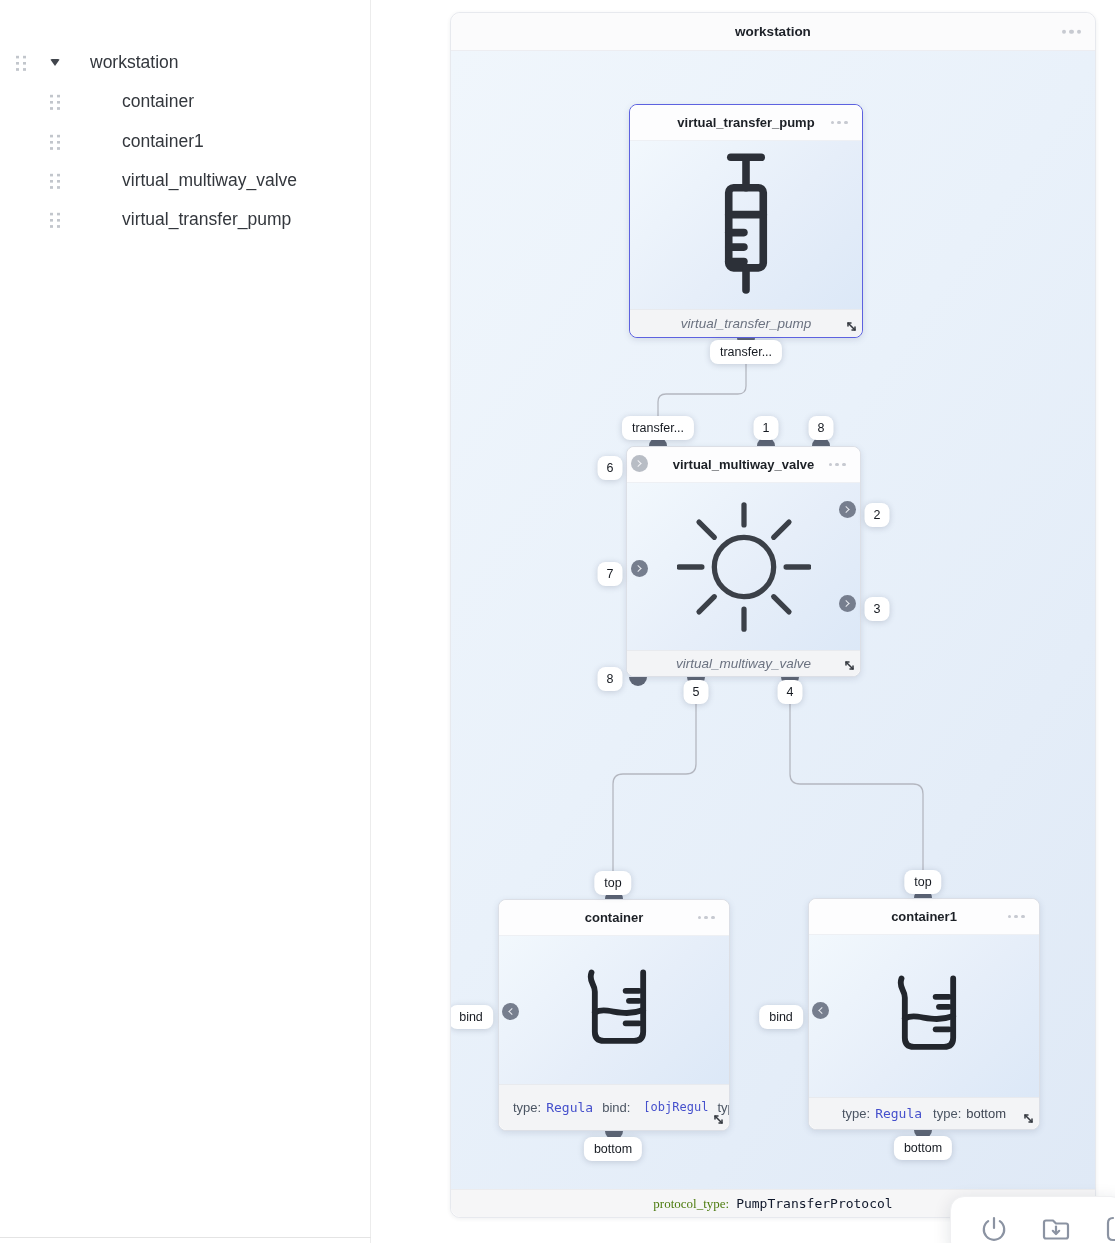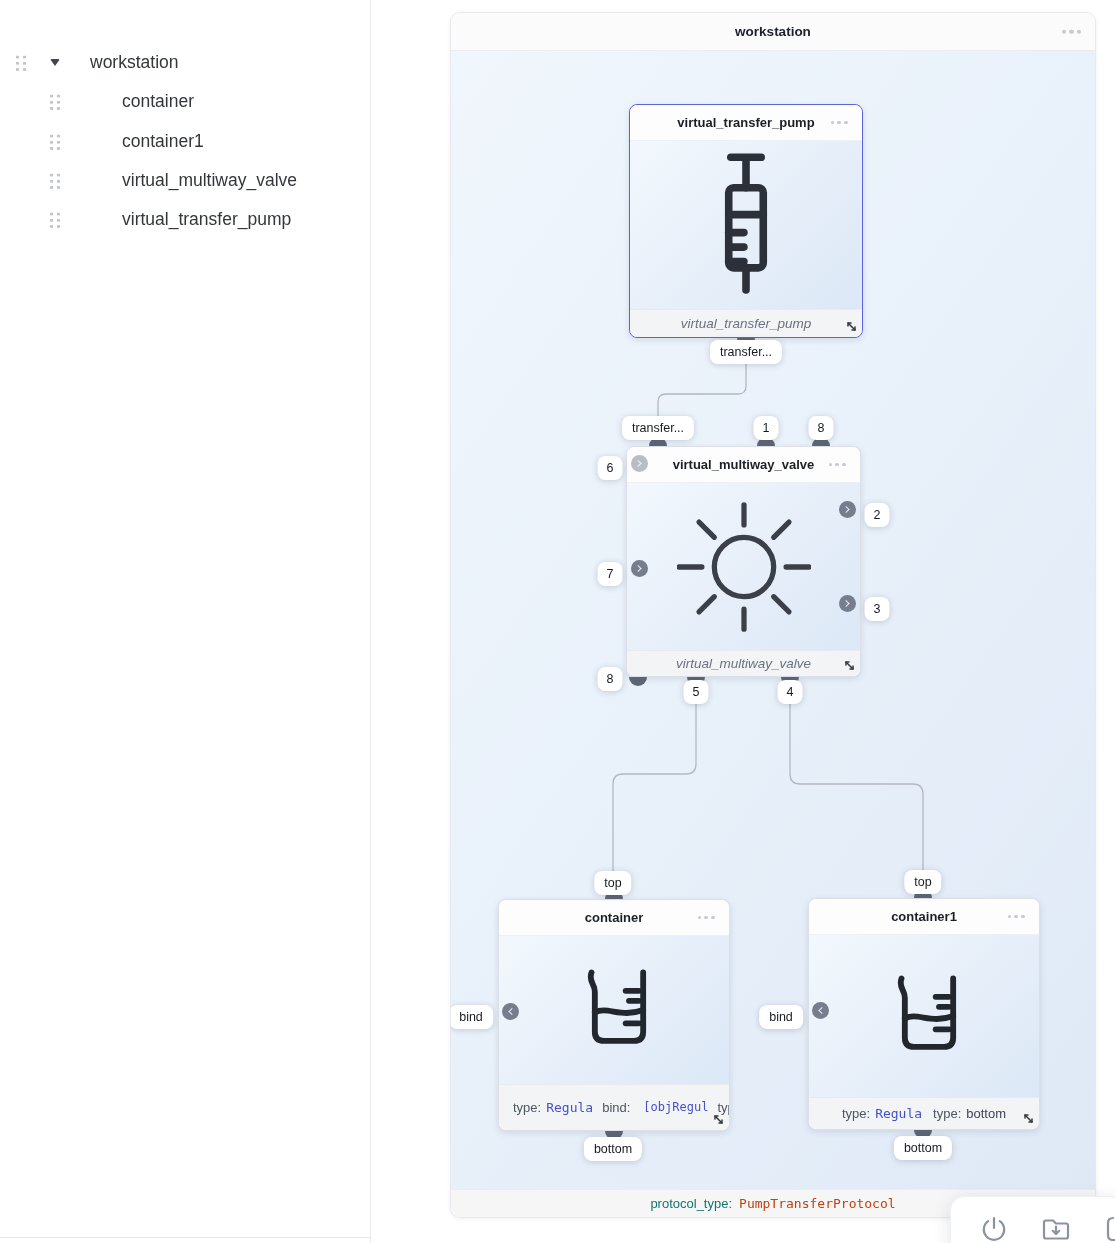--- a/index.html
+++ b/index.html
@@ -31,7 +31,7 @@
   .card-footer { position:absolute; left:0; bottom:0; width:100%; height:28px;
     background:#f6f6f7; border-top:1px solid #ececee; border-radius:0 0 10px 10px;
     display:flex; align-items:center; justify-content:center; gap:7px; }
-  .cf-label { font-size:13px; color:#0f766e; }
+  .cf-label { font-size:13px; color:#4d7c0f;font-family:Liberation Serif, serif; }
   .cf-value { font-size:13px; font-family:"DejaVu Sans Mono", monospace; color:#c2410c; }
 
   

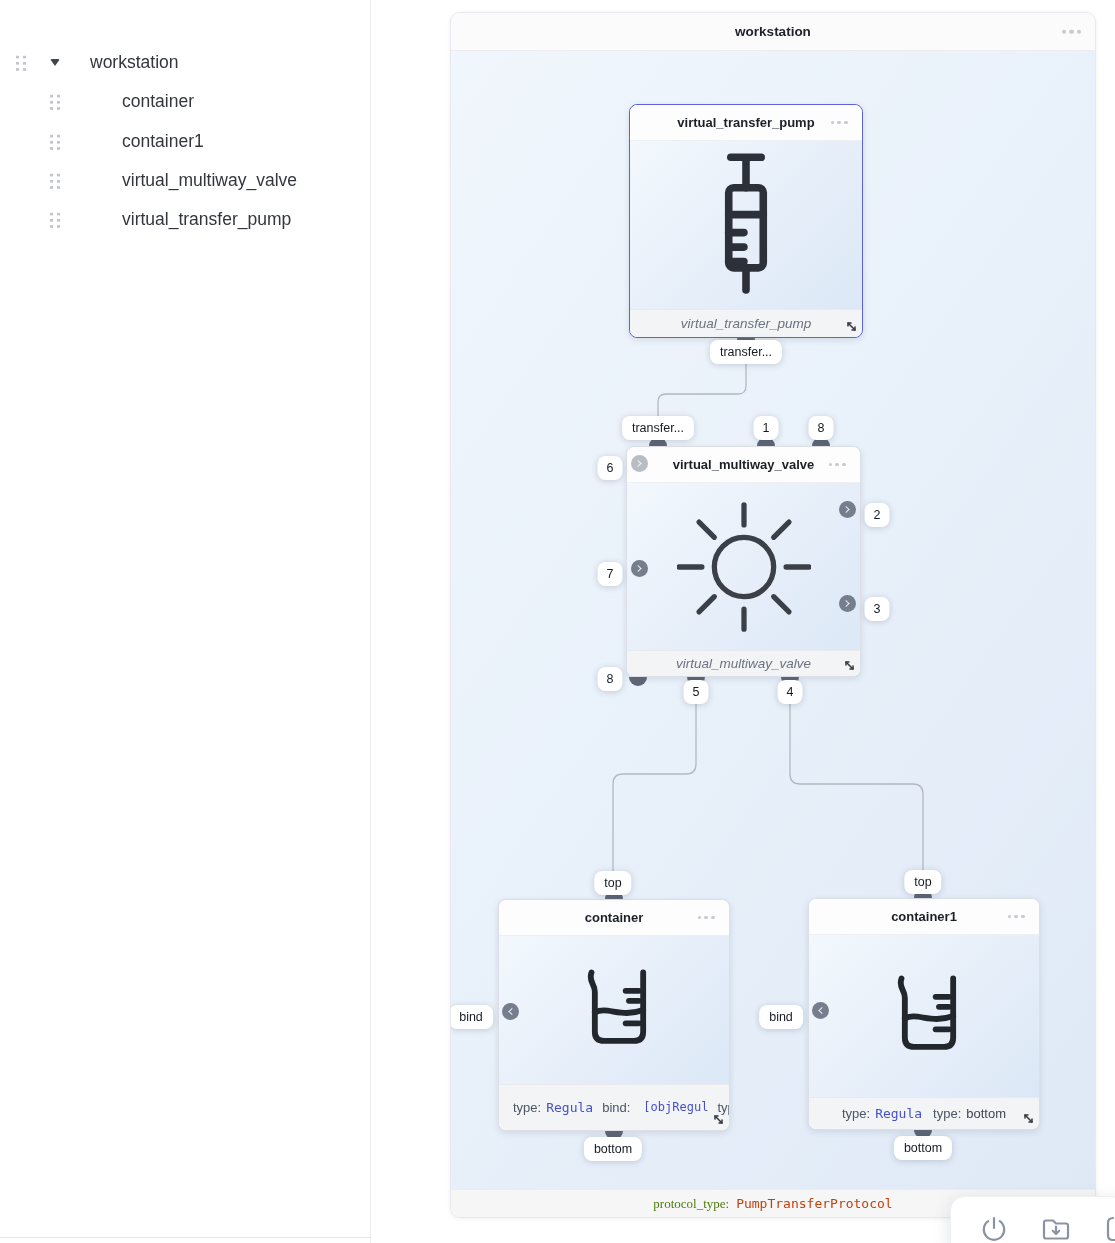--- a/index.html
+++ b/index.html
@@ -32,7 +32,7 @@
     background:#f6f6f7; border-top:1px solid #ececee; border-radius:0 0 10px 10px;
     display:flex; align-items:center; justify-content:center; gap:7px; }
   .cf-label { font-size:13px; color:#4d7c0f;font-family:Liberation Serif, serif; }
-  .cf-value { font-size:13px; font-family:"DejaVu Sans Mono", monospace; color:#c2410c; }
+  .cf-value { font-size:13px; font-family:"DejaVu Sans Mono", monospace; color:#0f172a; }
 
   
   .canvas { position:absolute; left:0; top:38px; width:644px; height:1140px; overflow:hidden;

